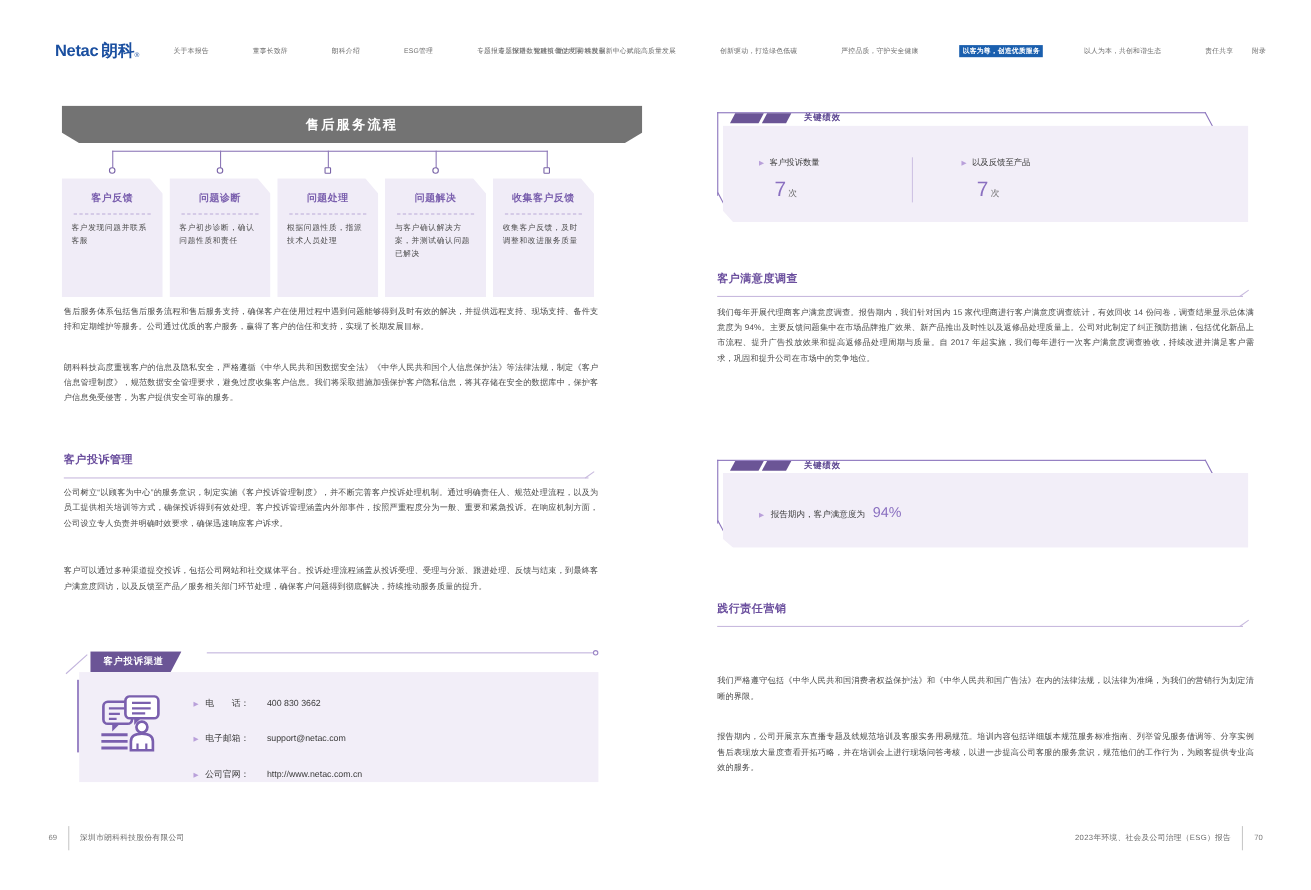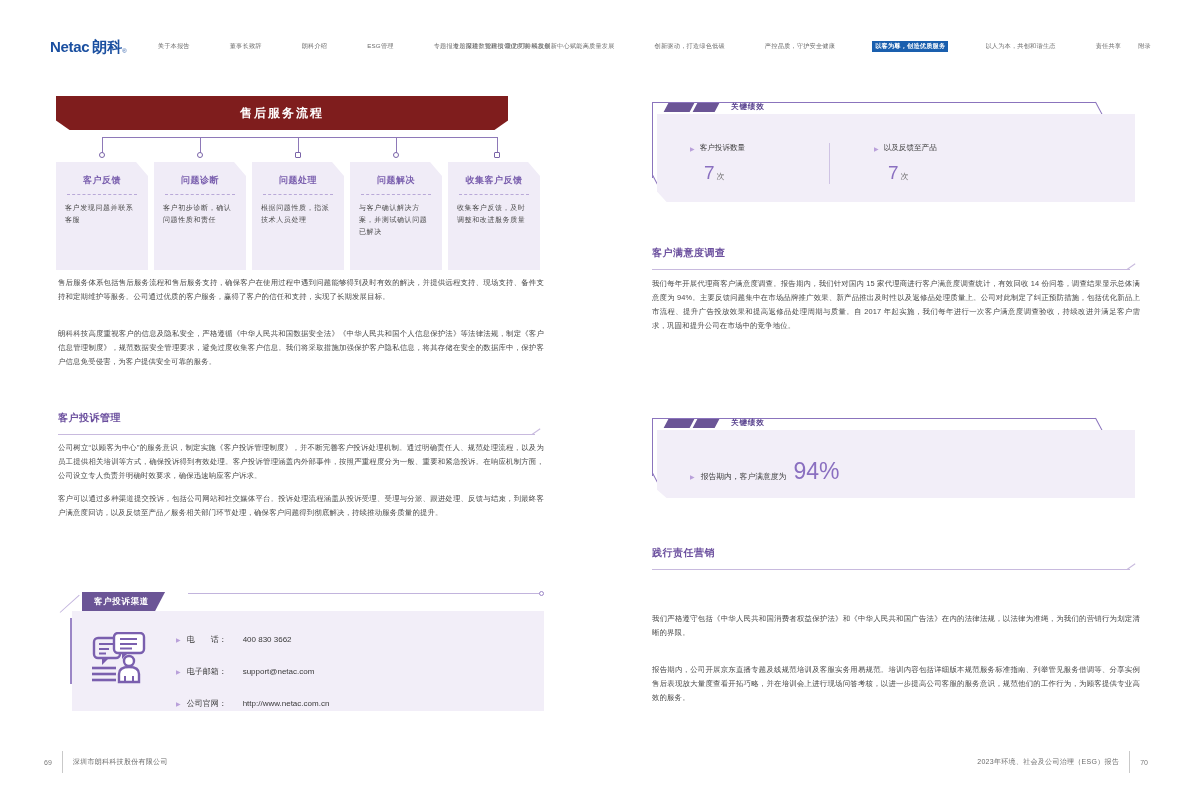--- a/index.html
+++ b/index.html
@@ -62,8 +62,8 @@
 
   
   .banner {
-    position: absolute; left: 56px; top: 96px; width: 452px; height: 34px;
-    background: #7f1d1d;
+    position: absolute; left: 56px; top: 96px; width: 528px; height: 34px;
+    background: #737373;
     clip-path: polygon(0 0, 100% 0, 100% 72%, 97% 100%, 3% 100%, 0 72%);
     display: flex; align-items: center; justify-content: center;
   }

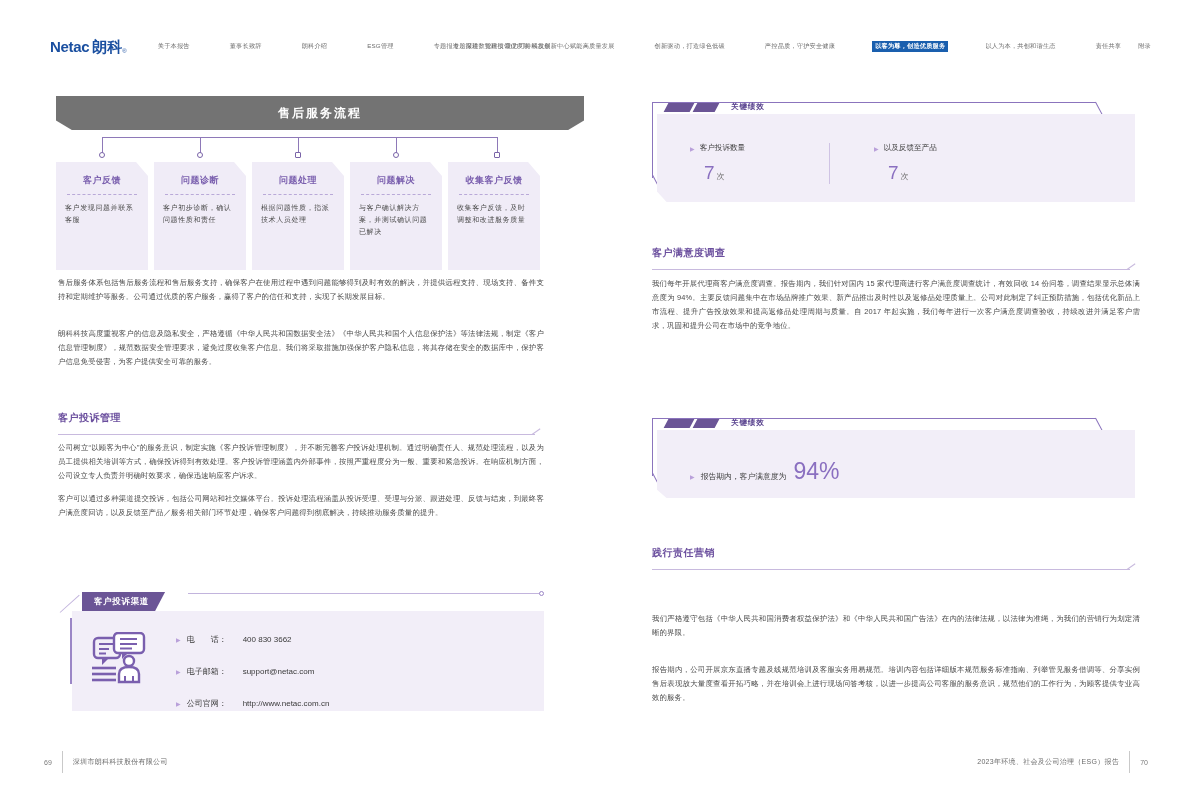--- a/index.html
+++ b/index.html
@@ -193,7 +193,7 @@
 
   .kpi-inline { position: absolute; display: flex; align-items: baseline; font-size: 7.8px; color: #3d3d3d; }
   .kpi-inline .tri { color: #b9a0da; font-size: 6px; margin-right: 6px; }
-  .kpi-inline .big { font-size: 23px; color: #8a6fc0; margin-left: 7px; }
+  .kpi-inline .big { font-size: 13px; color: #8a6fc0; margin-left: 7px; }
 
   
   .footer { position: absolute; bottom: 36px; display: flex; align-items: center; }

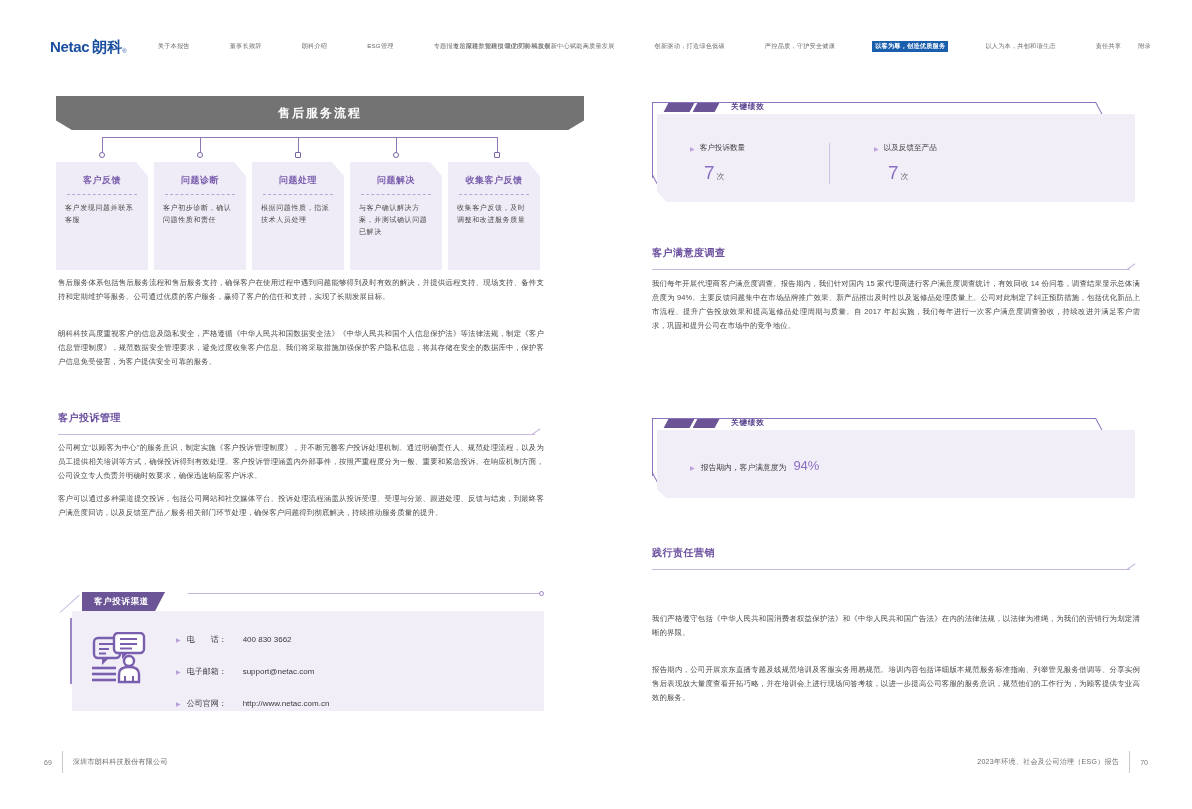--- a/index.html
+++ b/index.html
@@ -277,7 +277,7 @@
     <div class="sec-head" style="left:58px; top:411px;">客户投诉管理</div>
     <div class="sec-rule-angle" style="left:58px; top:434px; width:477px;"></div>
     <div class="body-p" style="left:58px; top:441px; width:486px;">公司树立“以顾客为中心”的服务意识，制定实施《客户投诉管理制度》，并不断完善客户投诉处理机制。通过明确责任人、规范处理流程，以及为员工提供相关培训等方式，确保投诉得到有效处理。客户投诉管理涵盖内外部事件，按照严重程度分为一般、重要和紧急投诉。在响应机制方面，公司设立专人负责并明确时效要求，确保迅速响应客户诉求。</div>
-    <div class="body-p" style="left:58px; top:492px; width:486px;">客户可以通过多种渠道提交投诉，包括公司网站和社交媒体平台。投诉处理流程涵盖从投诉受理、受理与分派、跟进处理、反馈与结束，到最终客户满意度回访，以及反馈至产品／服务相关部门环节处理，确保客户问题得到彻底解决，持续推动服务质量的提升。</div>
+    <div class="body-p" style="left:58px; top:512px; width:486px;">客户可以通过多种渠道提交投诉，包括公司网站和社交媒体平台。投诉处理流程涵盖从投诉受理、受理与分派、跟进处理、反馈与结束，到最终客户满意度回访，以及反馈至产品／服务相关部门环节处理，确保客户问题得到彻底解决，持续推动服务质量的提升。</div>
 
     <div class="panel" style="left:60px; top:592px; width:484px; height:122px;">
       <div class="panel-corner-tl"></div>

